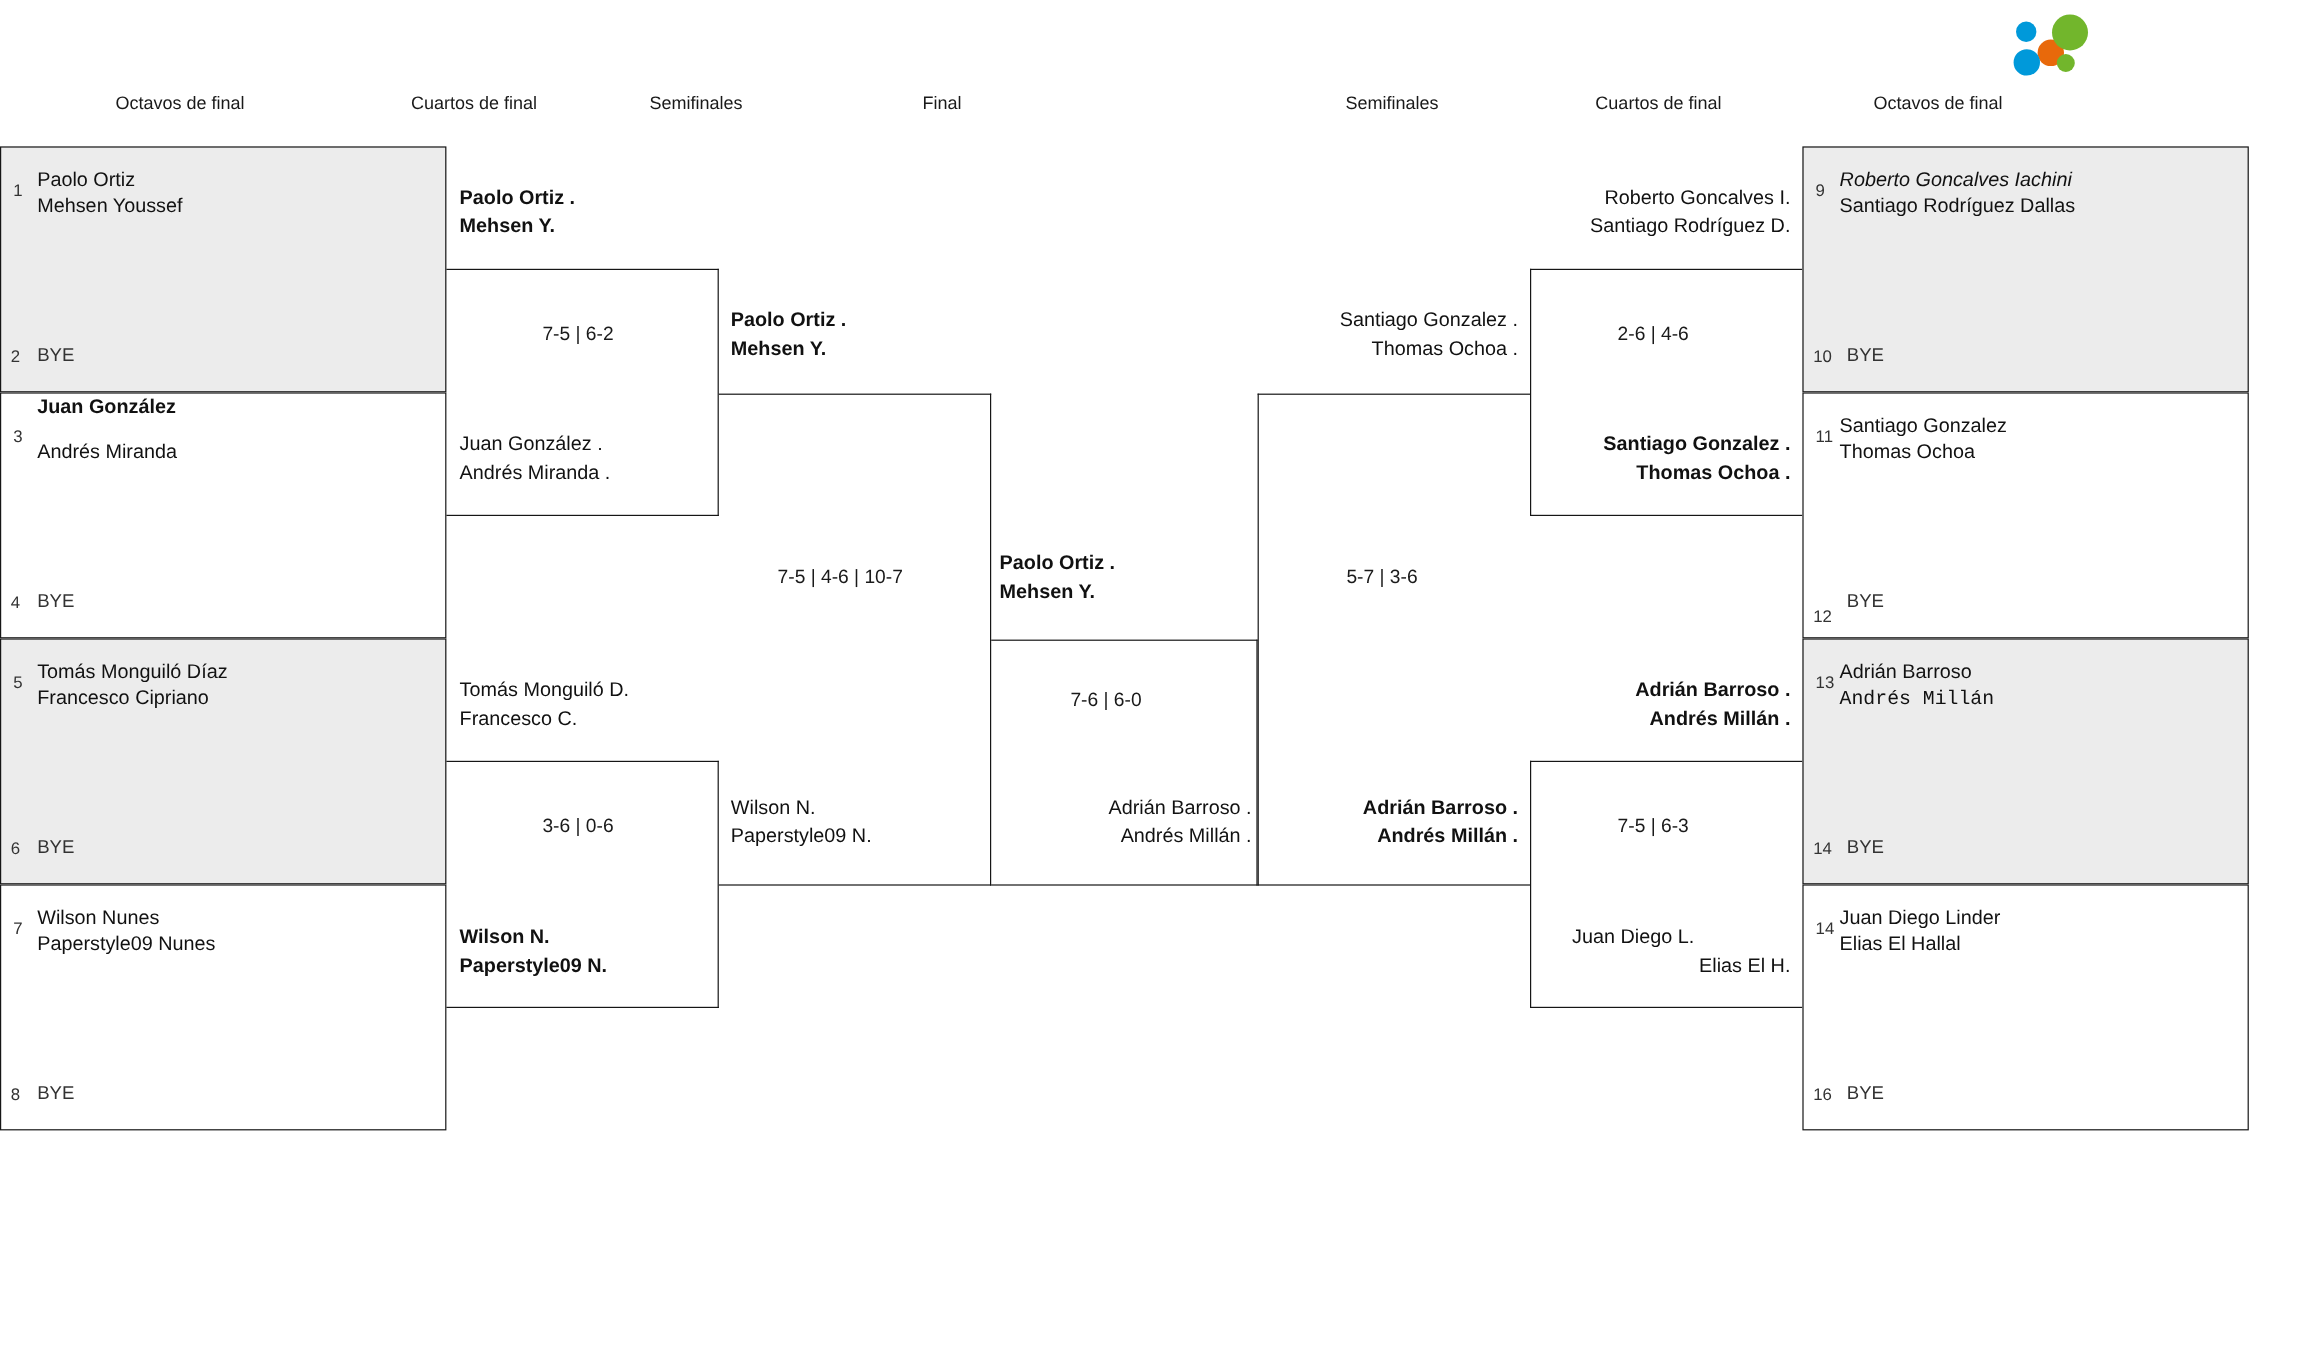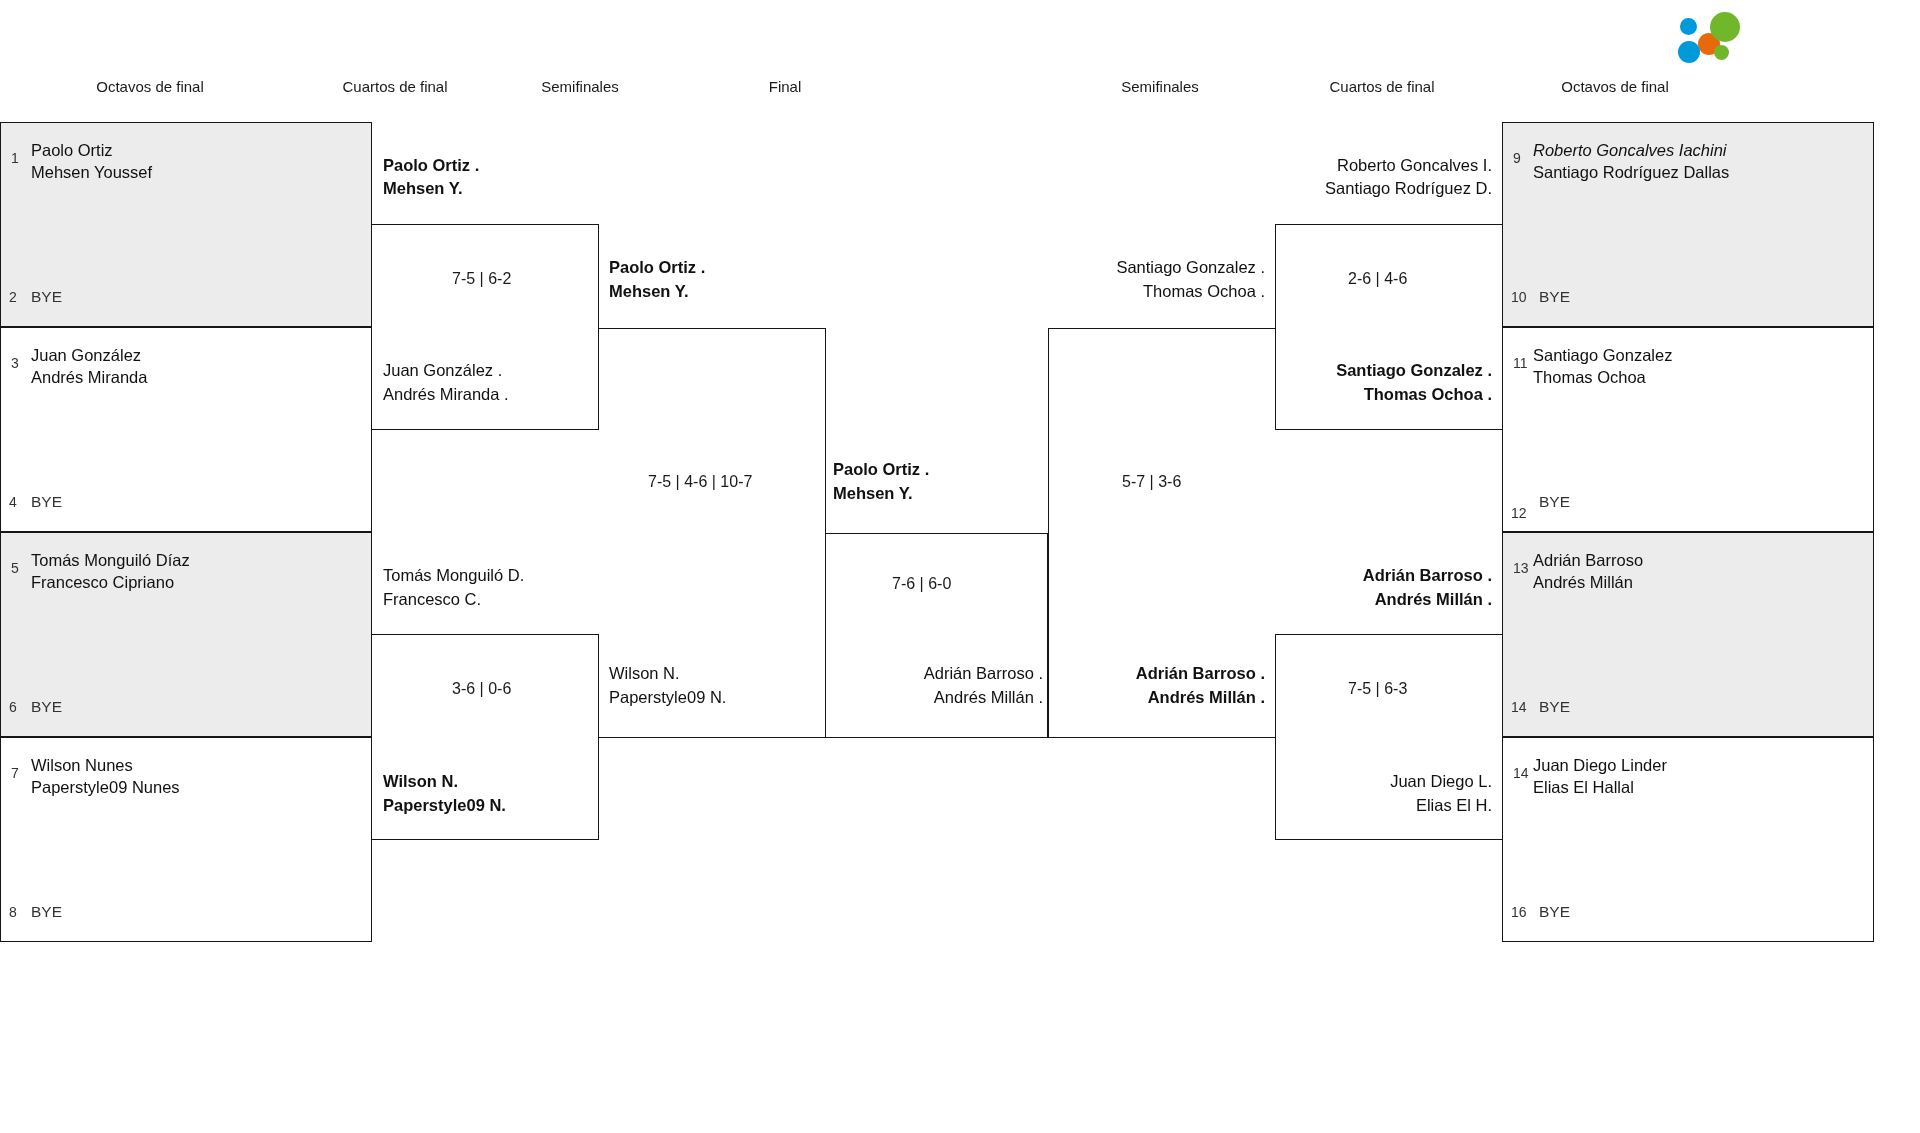--- a/index.html
+++ b/index.html
@@ -103,7 +103,7 @@
 
   <div class="cell" style="left:0px; top:327px; width:372px; height:205px;">
     <div class="seed" style="left:10px;  top:27px;">3</div>
-    <div class="names" style="left:30px;  top:18px;">Juan González</div>
+    <div class="names" style="left:30px;  top:2px;font-weight:bold;">Juan González</div>
     <div class="names" style="left:30px;  top:40px;">Andrés Miranda</div>
     <div class="seed" style="left:8px;   top:166px;">4</div>
     <div class="names bye" style="left:30px; top:164px;">BYE</div>

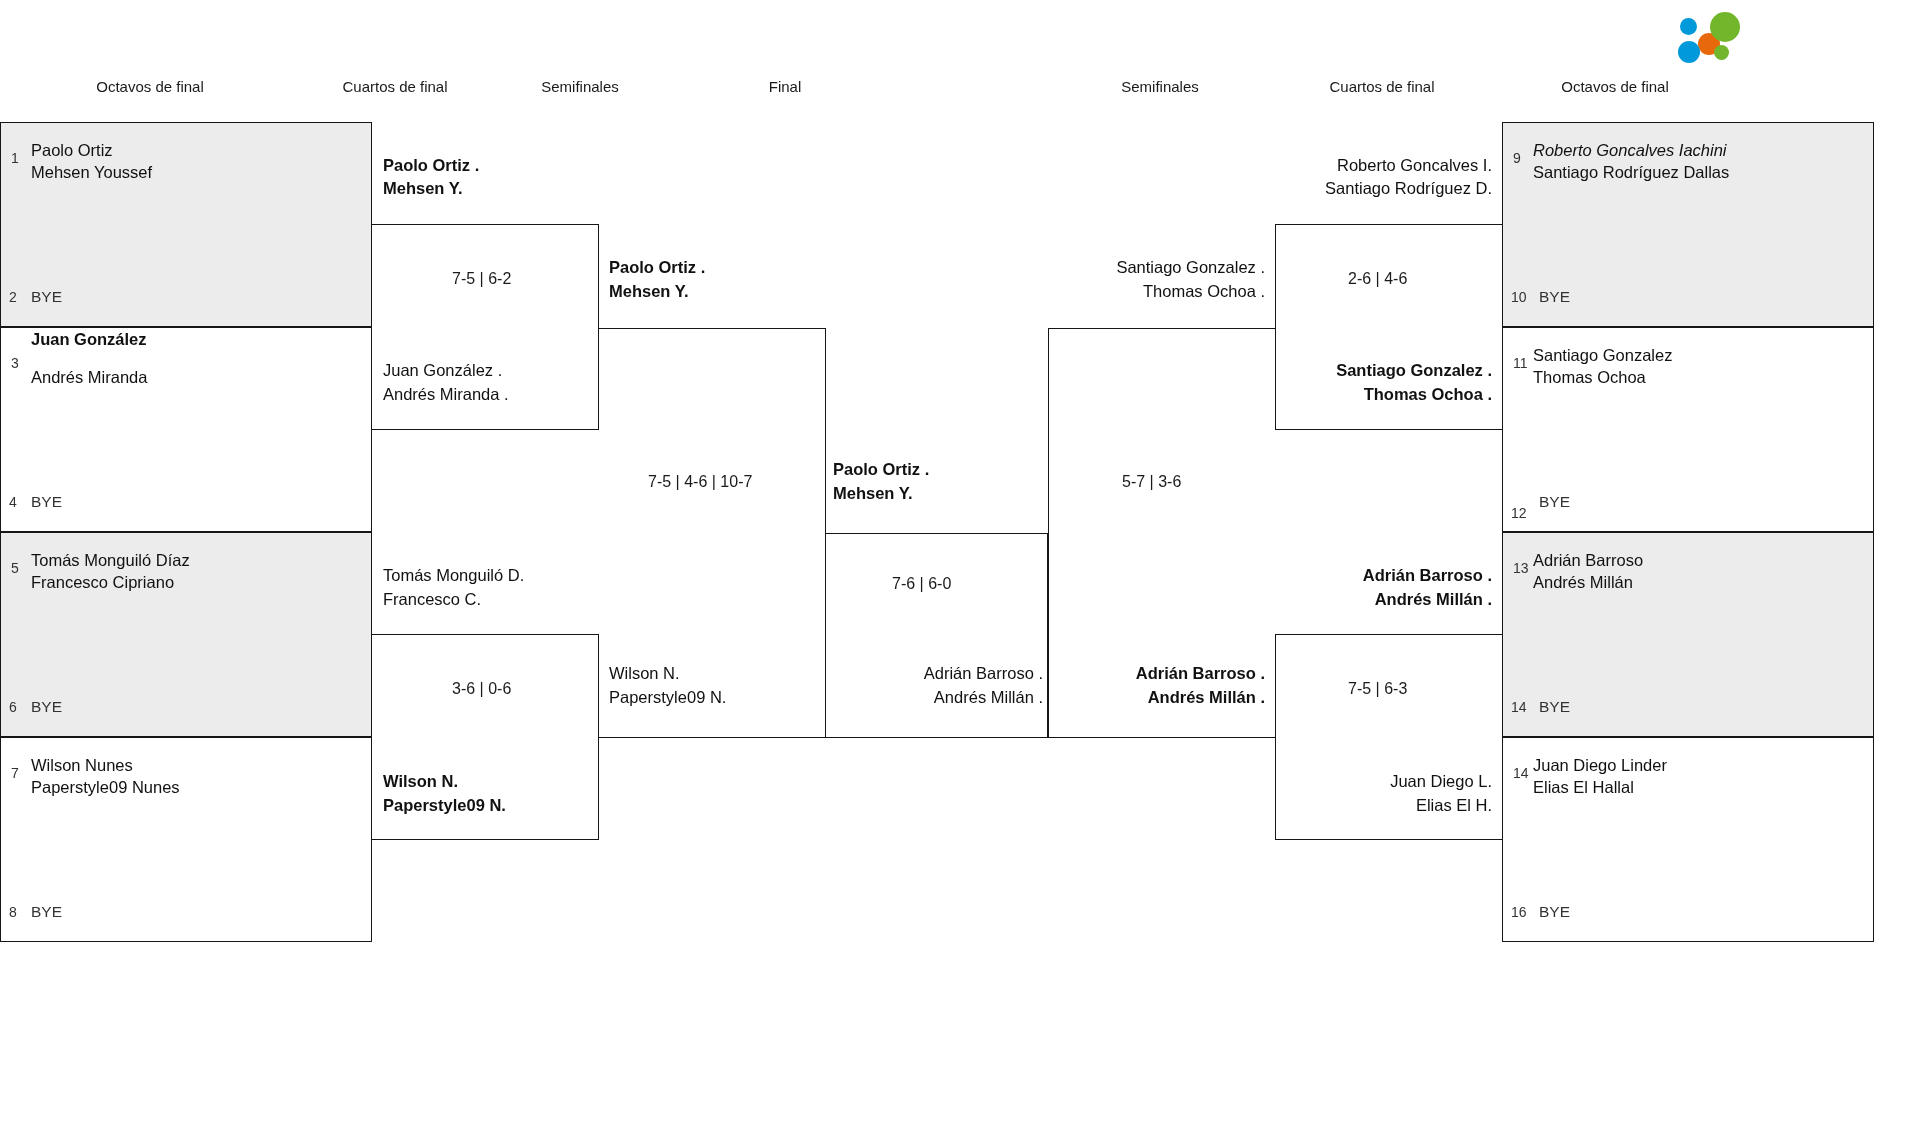--- a/index.html
+++ b/index.html
@@ -191,7 +191,7 @@
   <div class="cell shaded" style="left:1502px; top:532px; width:372px; height:205px;">
     <div class="seed" style="left:10px; top:27px;">13</div>
     <div class="names" style="left:30px; top:18px;">Adrián Barroso</div>
-    <div class="names" style="left:30px; top:40px;">Andrés Millán</div>
+    <div class="names" style="left:30px; top:40px;font-family:Liberation Mono, monospace;">Andrés Millán</div>
     <div class="seed" style="left:8px;  top:166px;">14</div>
     <div class="names bye" style="left:36px; top:164px;">BYE</div>
   </div>

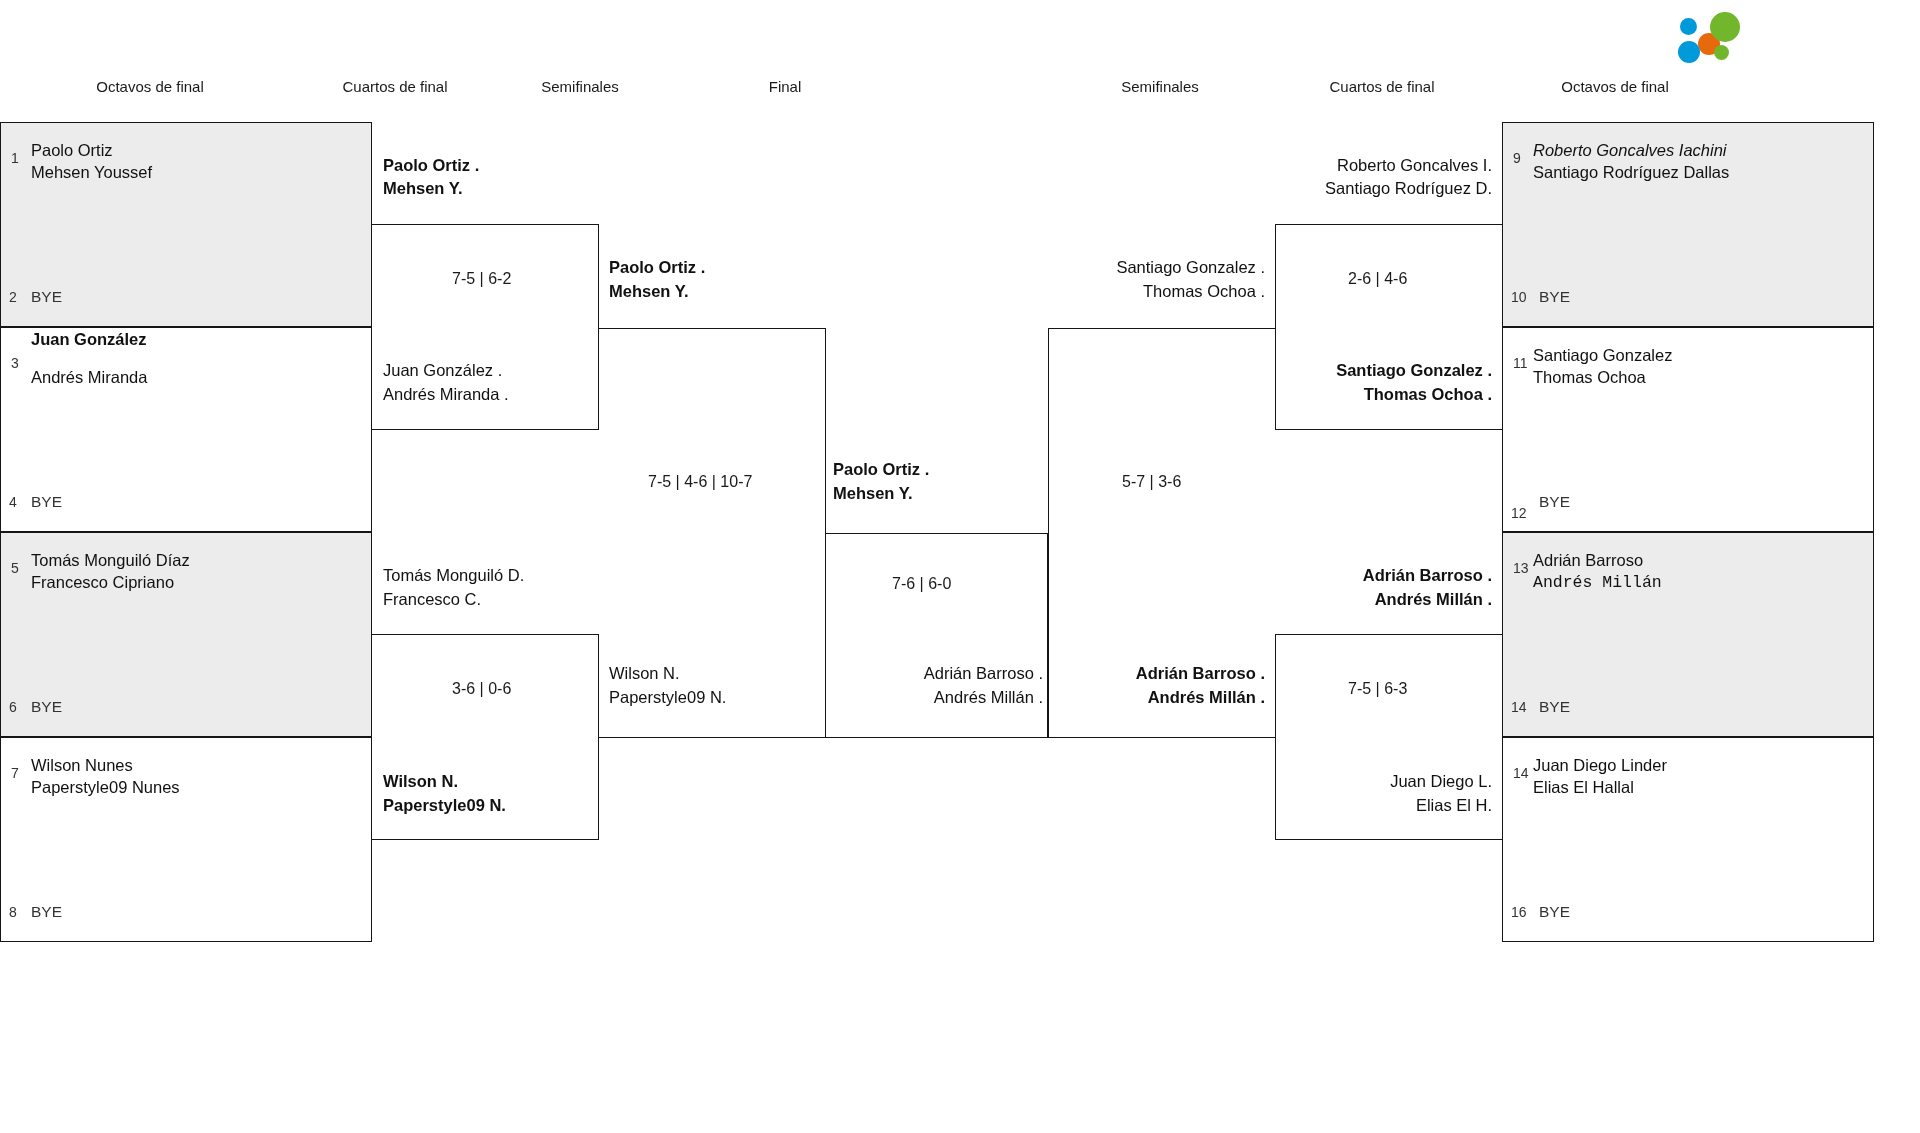--- a/index.html
+++ b/index.html
@@ -170,7 +170,7 @@
   <div class="conn right" style="left:1275px; top:634px; width:227px; height:206px;"></div>
   <div class="names r bold" style="left:1230px; top:566px; width:262px;">Adrián Barroso .</div>
   <div class="names r bold" style="left:1230px; top:590px; width:262px;">Andrés Millán .</div>
-  <div class="names r" style="left:1230px; top:772px; width:262px;">Juan Diego L.</div>
+  <div class="names r" style="left:1230px; top:772px; width:262px;text-align:center;">Juan Diego L.</div>
   <div class="names r" style="left:1230px; top:796px; width:262px;">Elias El H.</div>
   <div class="score" style="left:1348px; top:680px;">7-5 | 6-3</div>
 

